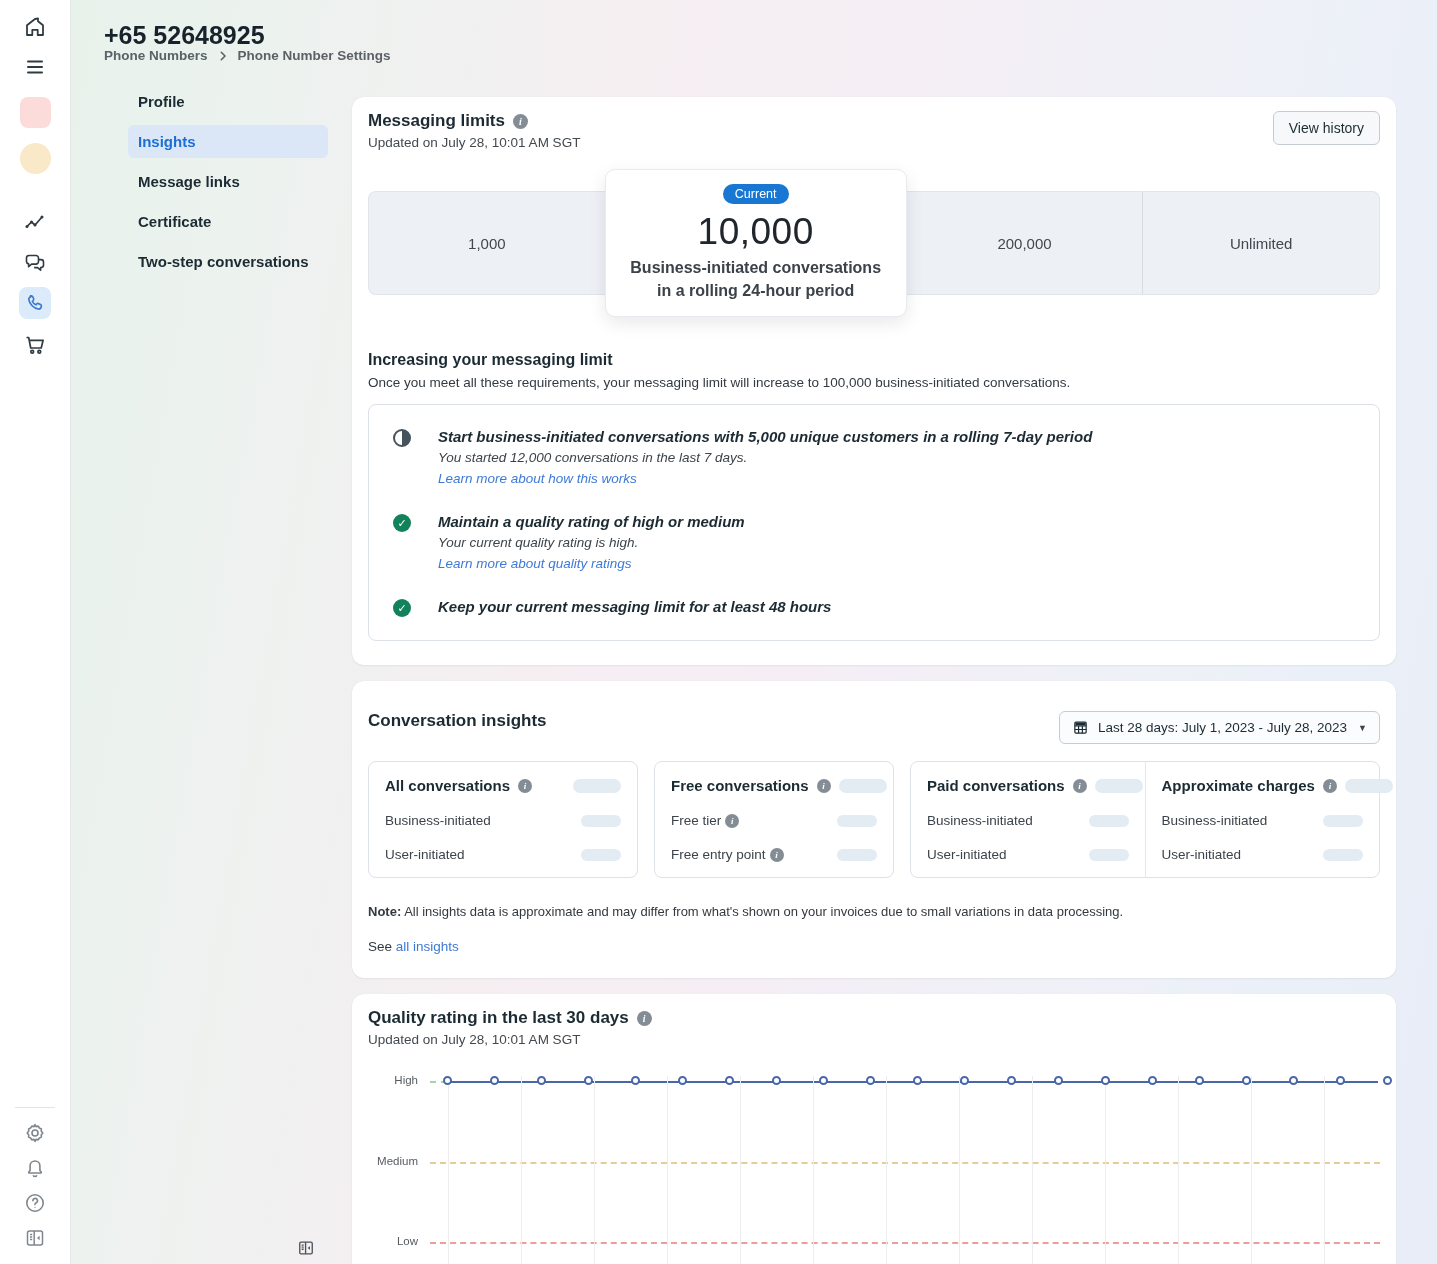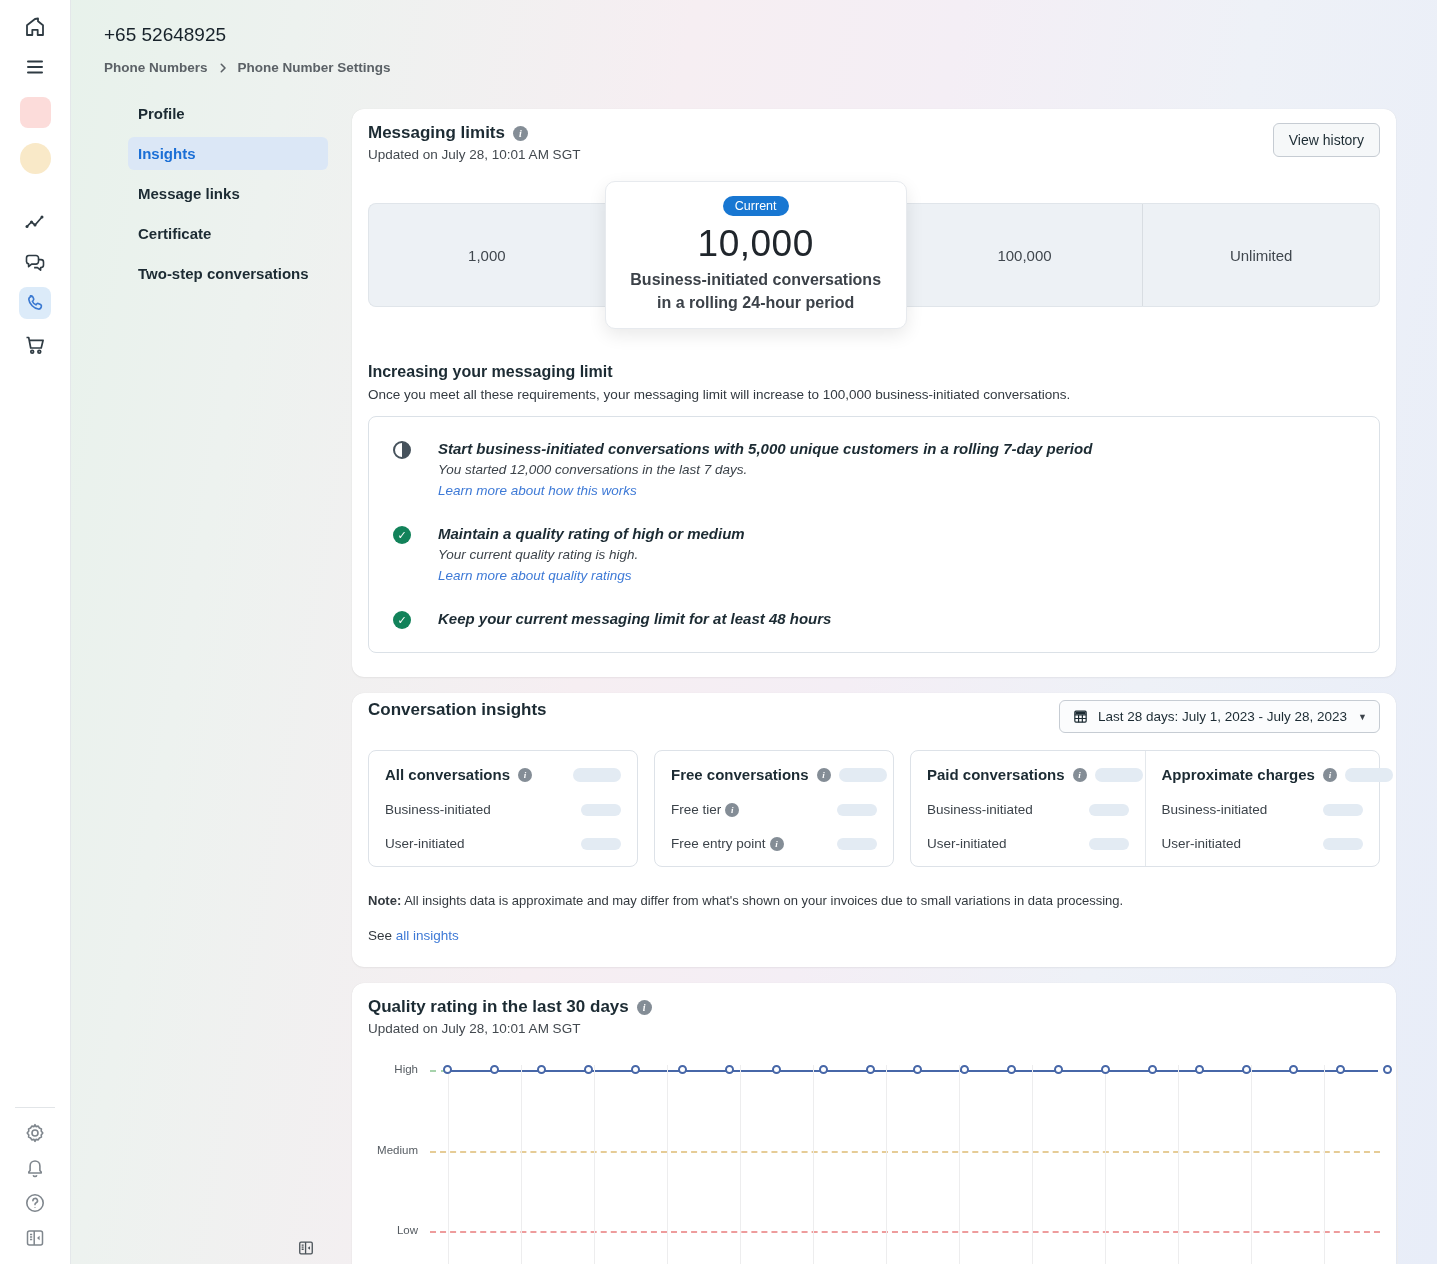--- a/index.html
+++ b/index.html
@@ -21,7 +21,7 @@
 
   
   .content { flex:1; display:flex; flex-direction:column; padding:22px 41px 0 33px; min-width:0; }
-  .page-title { font-size:19px; font-weight:400; color:#17222a; line-height:26px; }
+  .page-title { font-size:25px; font-weight:700; color:#17222a; line-height:26px; }
   .breadcrumb { display:flex; align-items:center; gap:9px; margin-top:12px; font-size:13.5px; font-weight:600; color:#5b6166;text-align:right; }
   .bc-sep svg { width:12px; height:12px; display:block; }
 

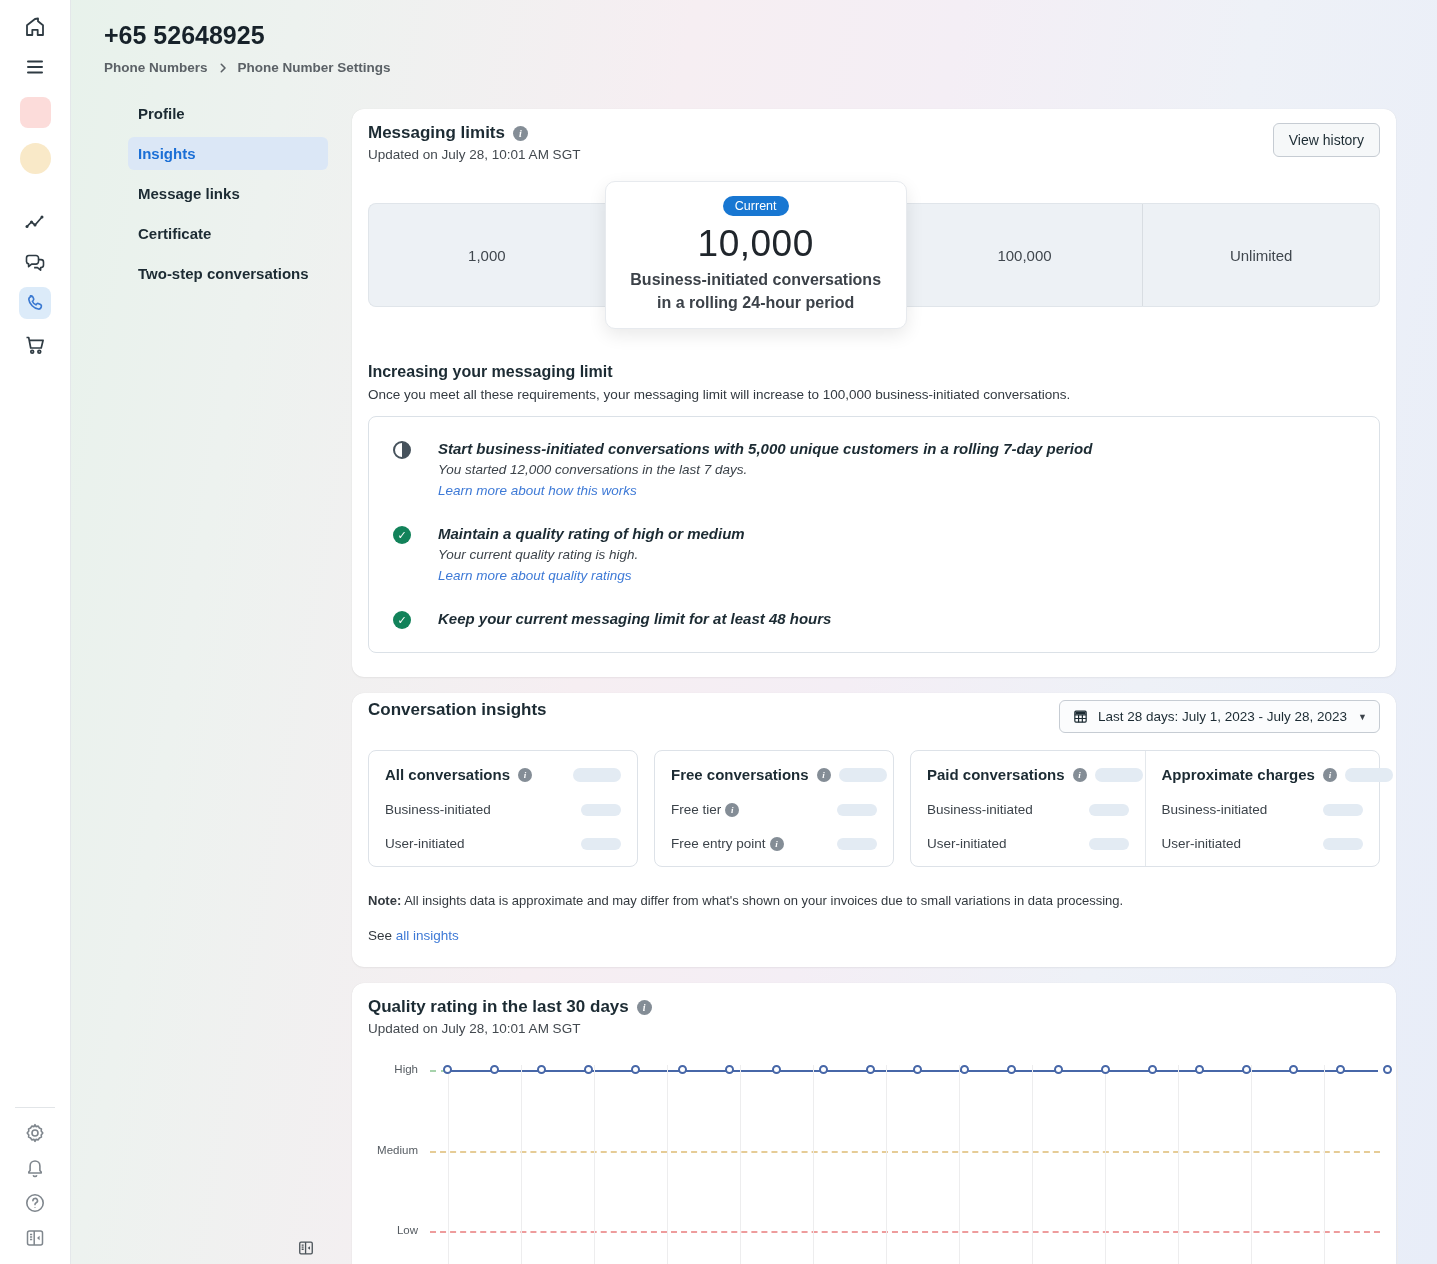--- a/index.html
+++ b/index.html
@@ -22,7 +22,7 @@
   
   .content { flex:1; display:flex; flex-direction:column; padding:22px 41px 0 33px; min-width:0; }
   .page-title { font-size:25px; font-weight:700; color:#17222a; line-height:26px; }
-  .breadcrumb { display:flex; align-items:center; gap:9px; margin-top:12px; font-size:13.5px; font-weight:600; color:#5b6166;text-align:right; }
+  .breadcrumb { display:flex; align-items:center; gap:9px; margin-top:0; font-size:13.5px; font-weight:600; color:#5b6166;text-align:right; }
   .bc-sep svg { width:12px; height:12px; display:block; }
 
   .body-row { display:flex; margin-top:14px; flex:1; min-height:0; position:relative; }

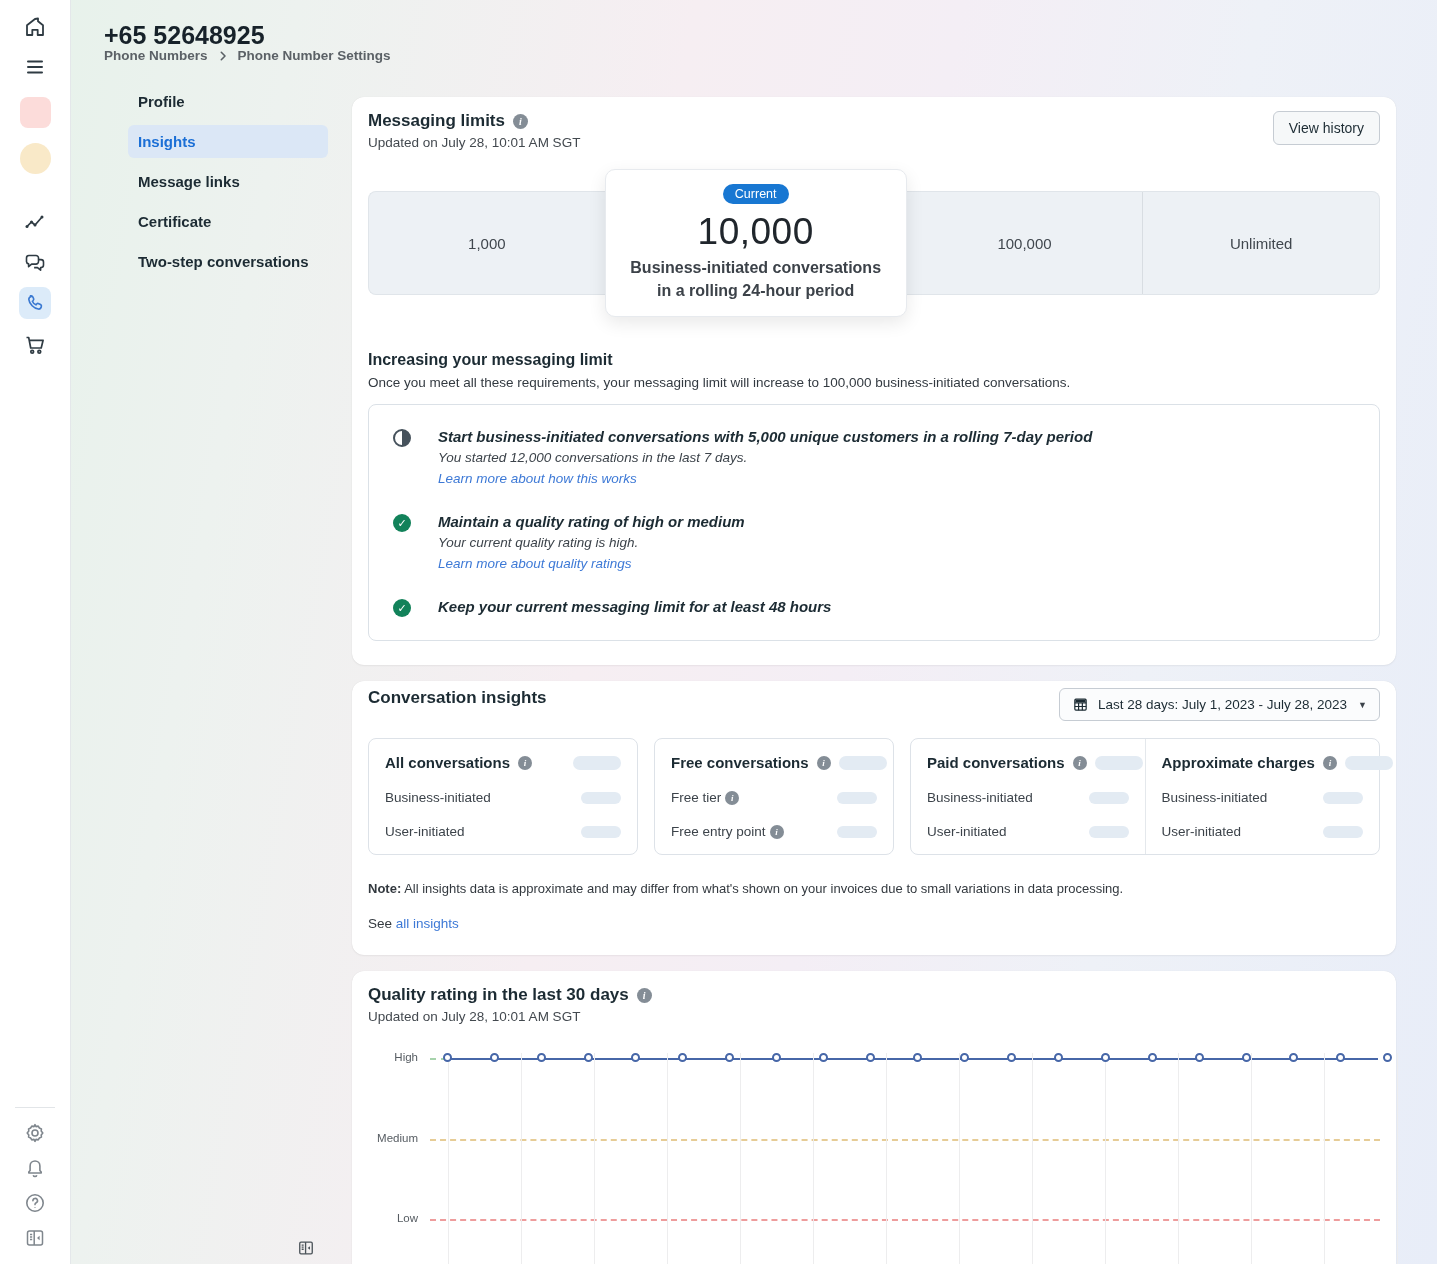--- a/index.html
+++ b/index.html
@@ -239,7 +239,7 @@
               <div class="cur-val">10,000</div>
               <div class="cur-desc">Business-initiated conversations in a rolling 24-hour period</div>
             </div>
-            <div class="tier">100,000</div>
+            <div class="tier">200,000</div>
             <div class="tier last">Unlimited</div>
           </div>
 

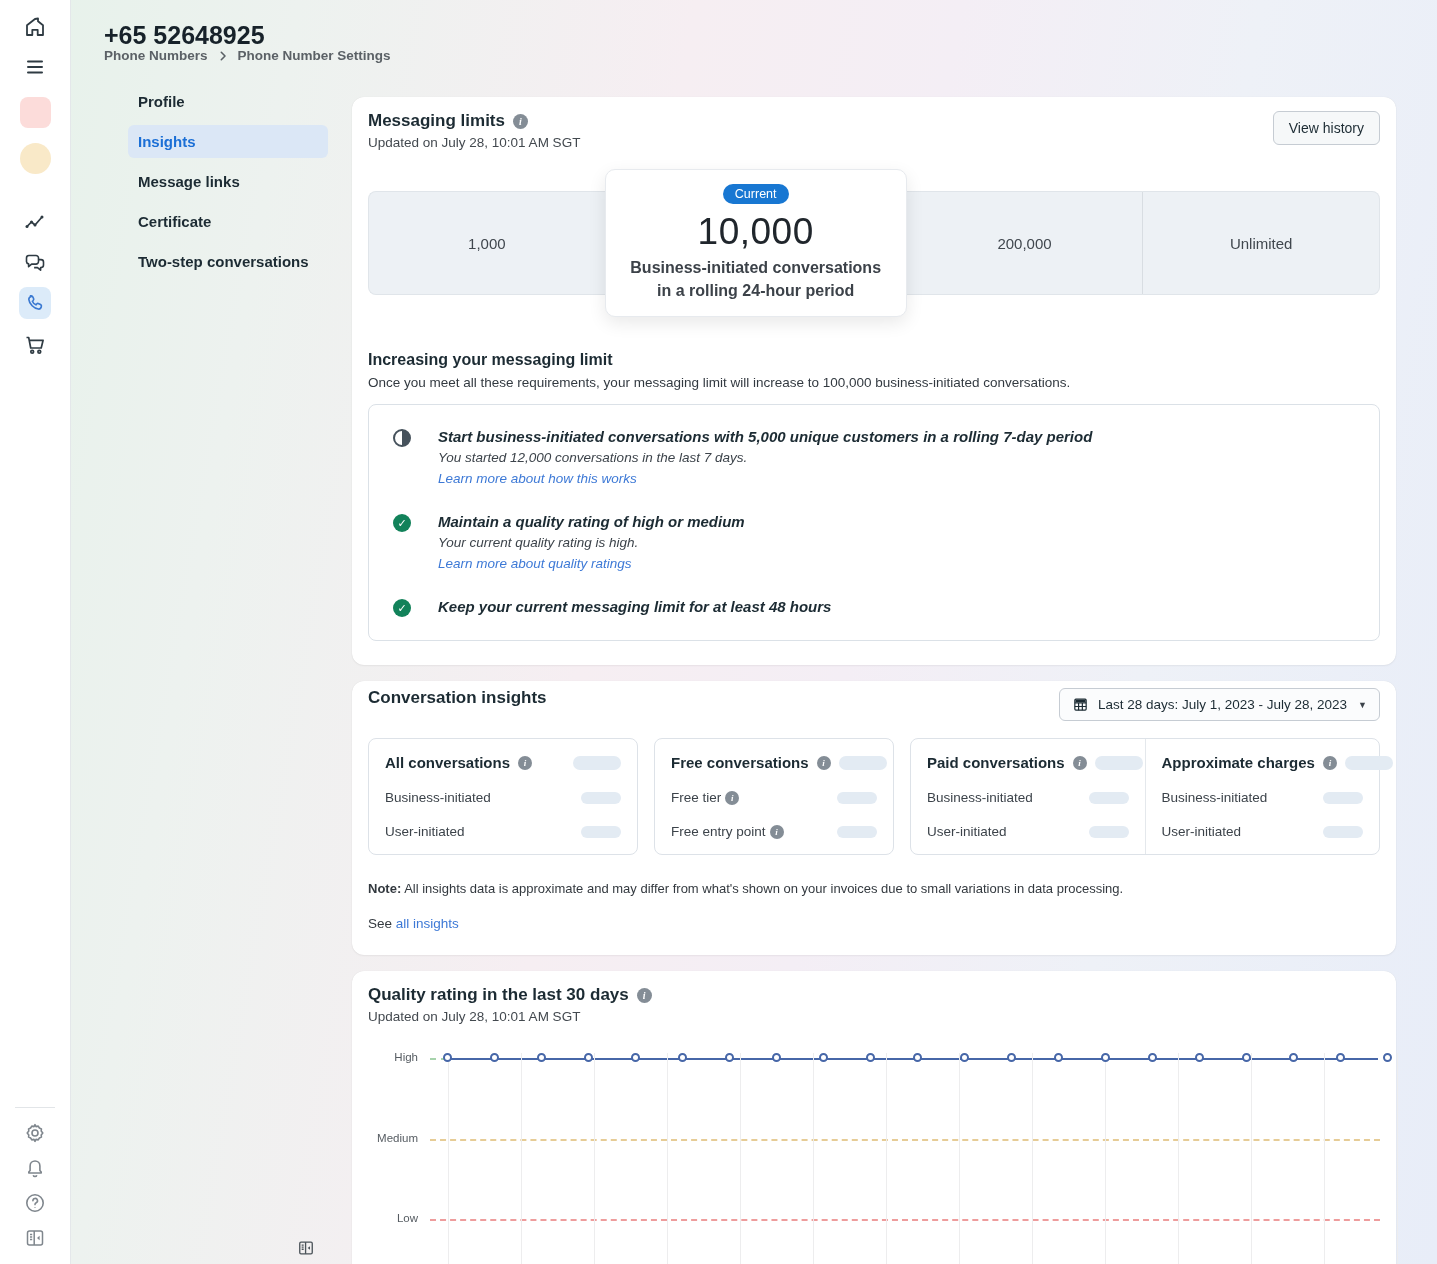--- a/index.html
+++ b/index.html
@@ -71,7 +71,7 @@
   .req-link { display:inline-block; font-size:13.5px; color:#3d79d6; margin-top:6px; text-decoration:none; cursor:pointer; }
 
   
-  .card2 { padding:7px 16px 24px; }
+  .card2 { padding:30px 16px 24px; }
   .date-btn { display:flex; align-items:center; gap:9px; border:1px solid #c6ccd3; border-radius:6px; background:#fbfcfd;
     padding:7px 12px; font-size:13.5px; color:#1c2b33; cursor:pointer; font-family:inherit; }
   .date-btn svg { width:17px; height:17px; }

